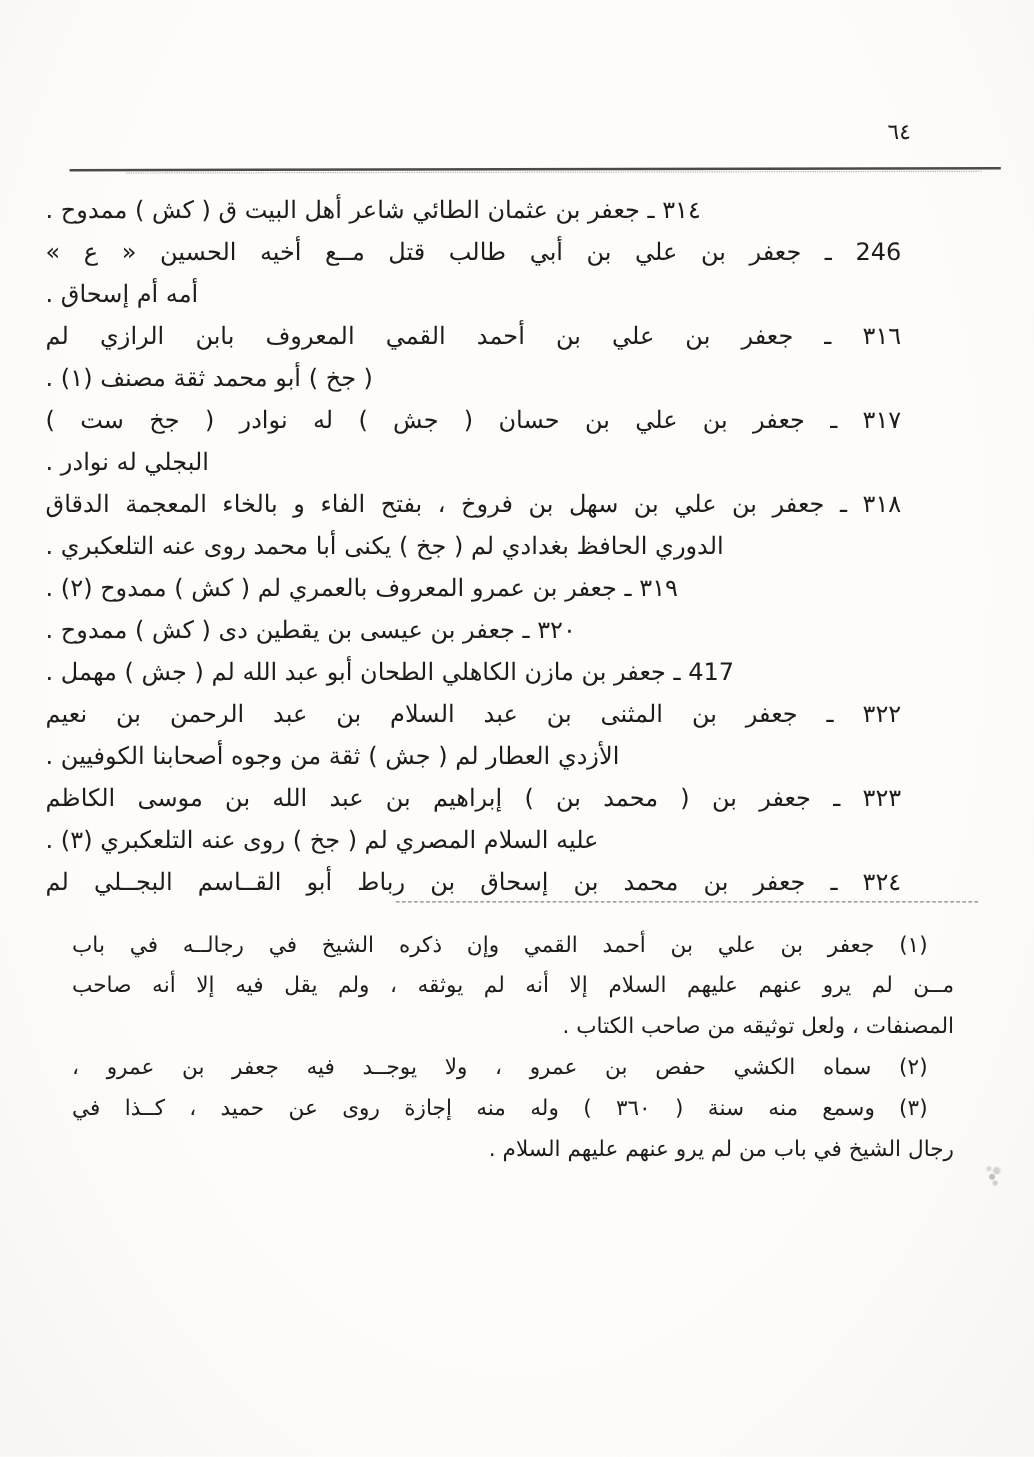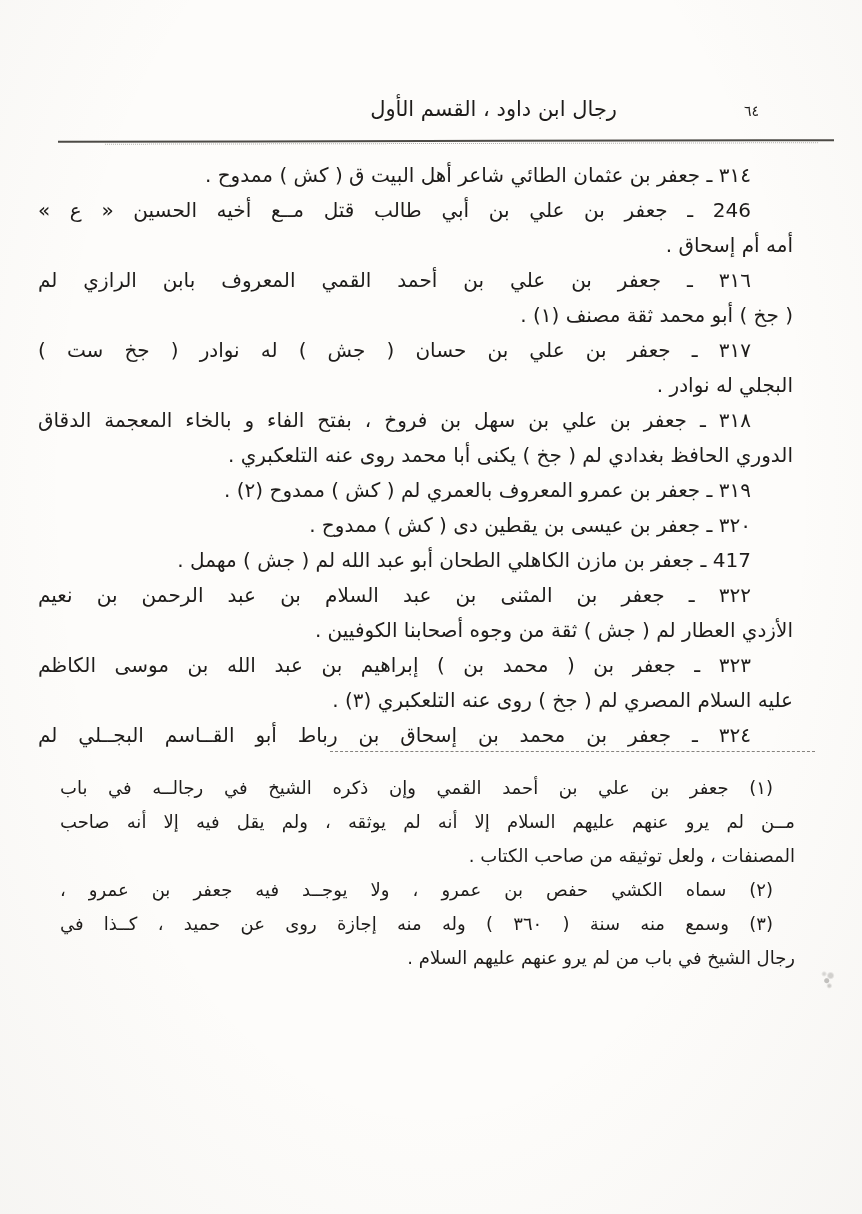--- a/index.html
+++ b/index.html
@@ -104,7 +104,6 @@
 <div class="page">
 
   <div class="header">
-    <div class="page-title">رجال ابن داود ، القسم الأول</div>
     <div class="page-number">٦٤</div>
   </div>
   <div class="header-rule"></div>

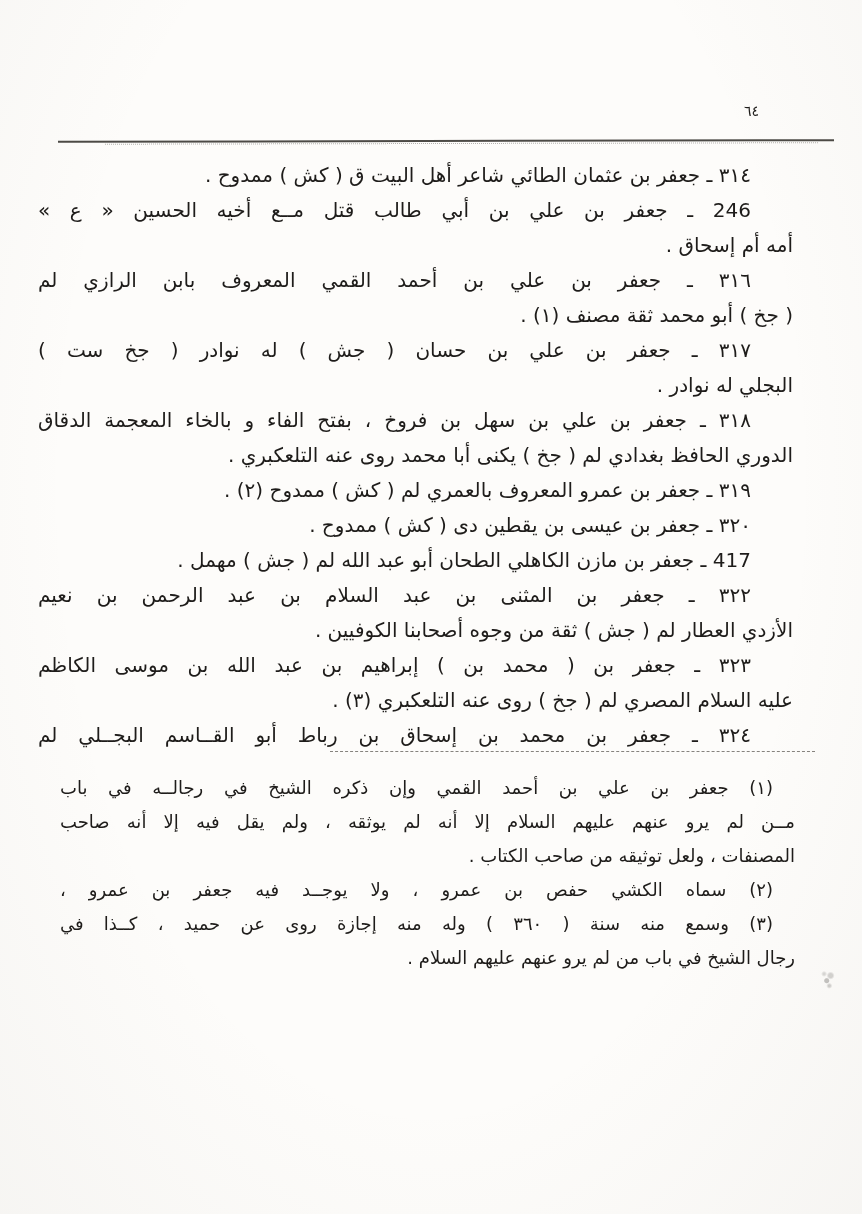--- a/index.html
+++ b/index.html
@@ -29,7 +29,7 @@
   }
   .page-number {
     position: absolute; top: 3px; right: 103px;
-    font-size: 14px; line-height: 28px;
+    font-size: 18px; line-height: 28px;
   }
   .header-rule {
     position: absolute; top: 140px; left: 58px; right: 28px;

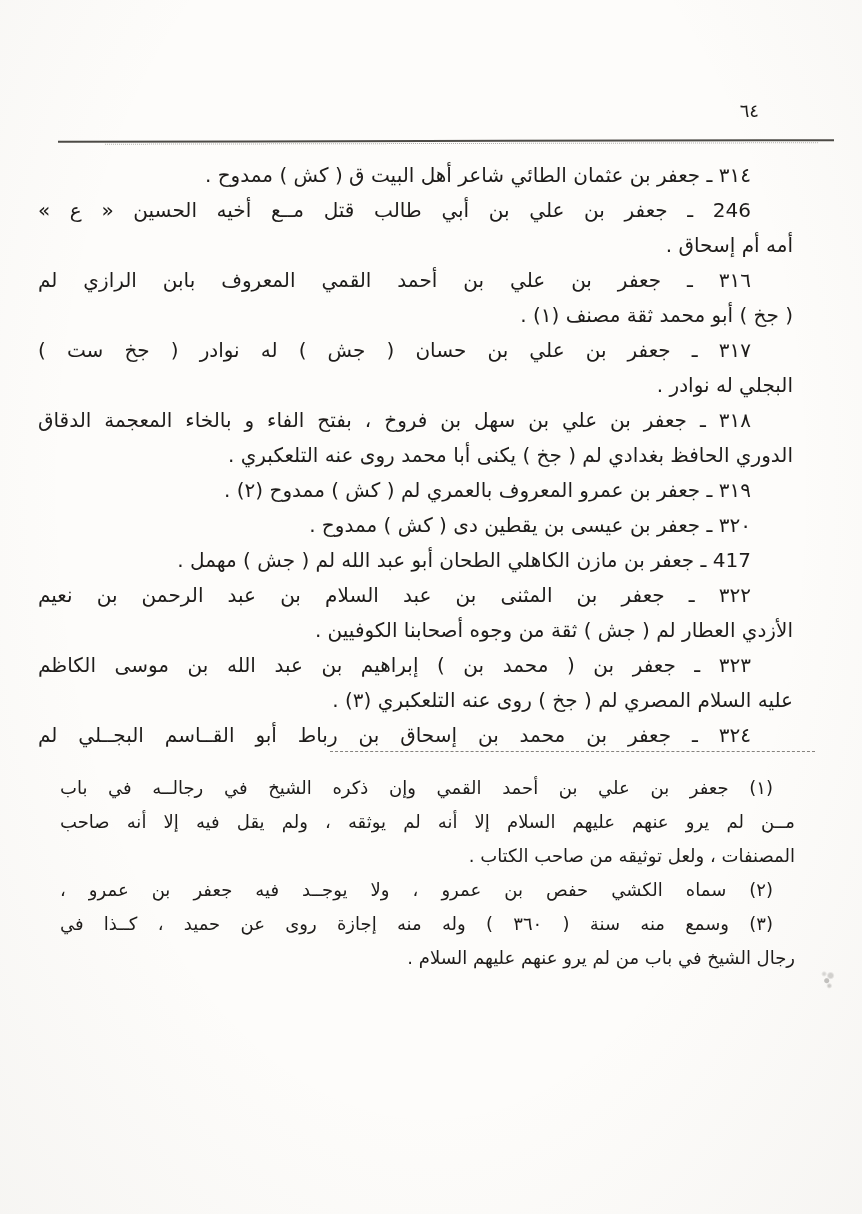--- a/index.html
+++ b/index.html
@@ -50,7 +50,7 @@
   .main-block .line {
     height: 35px; line-height: 35px;
     font-size: 20px;
-    text-align: right;
+    text-align: left;
     white-space: nowrap;
   }
   .line.full {

